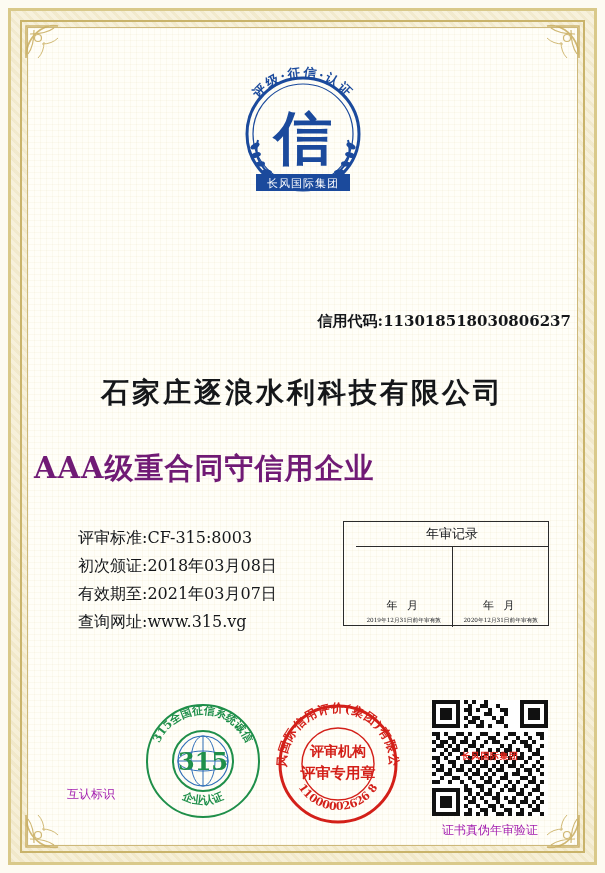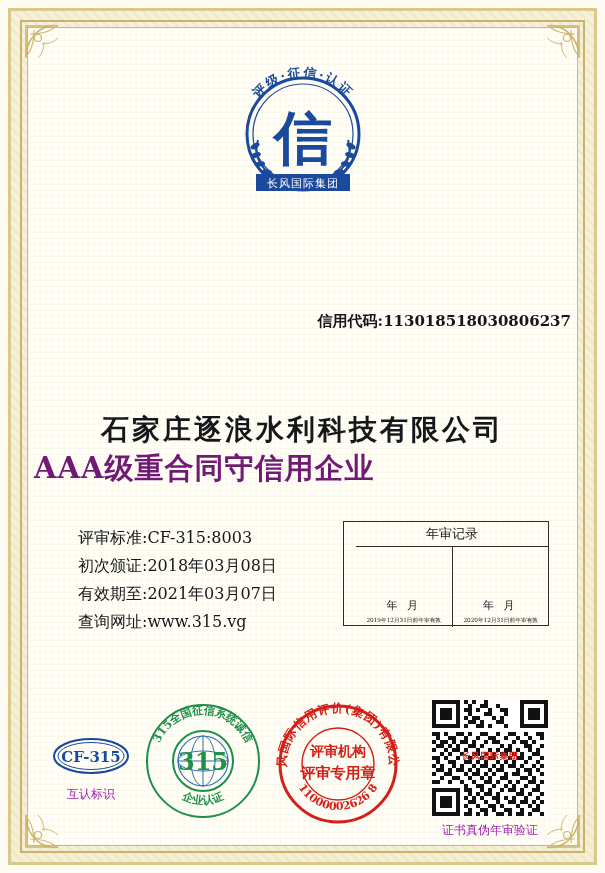--- a/index.html
+++ b/index.html
@@ -110,7 +110,6 @@
     font-size: 28px;
     letter-spacing: 3px;
     color: #15171a;
-    margin-top: 37px;
   }
   .award-line {
     position: absolute;

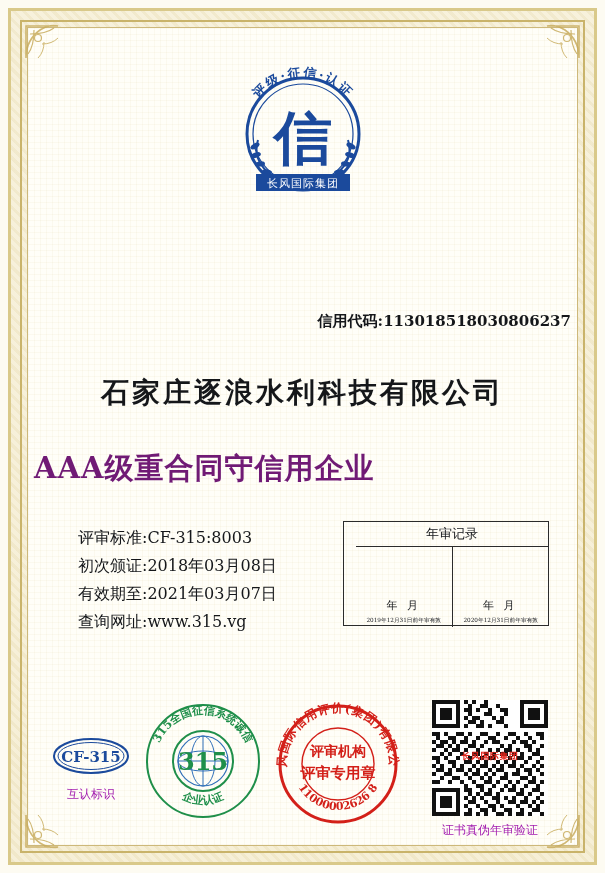--- a/index.html
+++ b/index.html
@@ -370,13 +370,6 @@
 
     <div class="seal-row">
 
-      <div class="seal cf-badge">
-        <svg viewBox="0 0 78 40">
-          <ellipse cx="39" cy="20" rx="37" ry="17" fill="none" stroke="#1b4a9c" stroke-width="2"></ellipse>
-          <ellipse cx="39" cy="20" rx="33" ry="13.5" fill="none" stroke="#1b4a9c" stroke-width="1"></ellipse>
-          <text x="39" y="26" text-anchor="middle" font-family="DejaVu Serif, serif" font-size="15" font-weight="bold" fill="#1b4a9c">CF-315</text>
-        </svg>
-      </div>
       <div class="seal-caption cap-cf">互认标识</div>
 
       <div class="seal seal-315">

